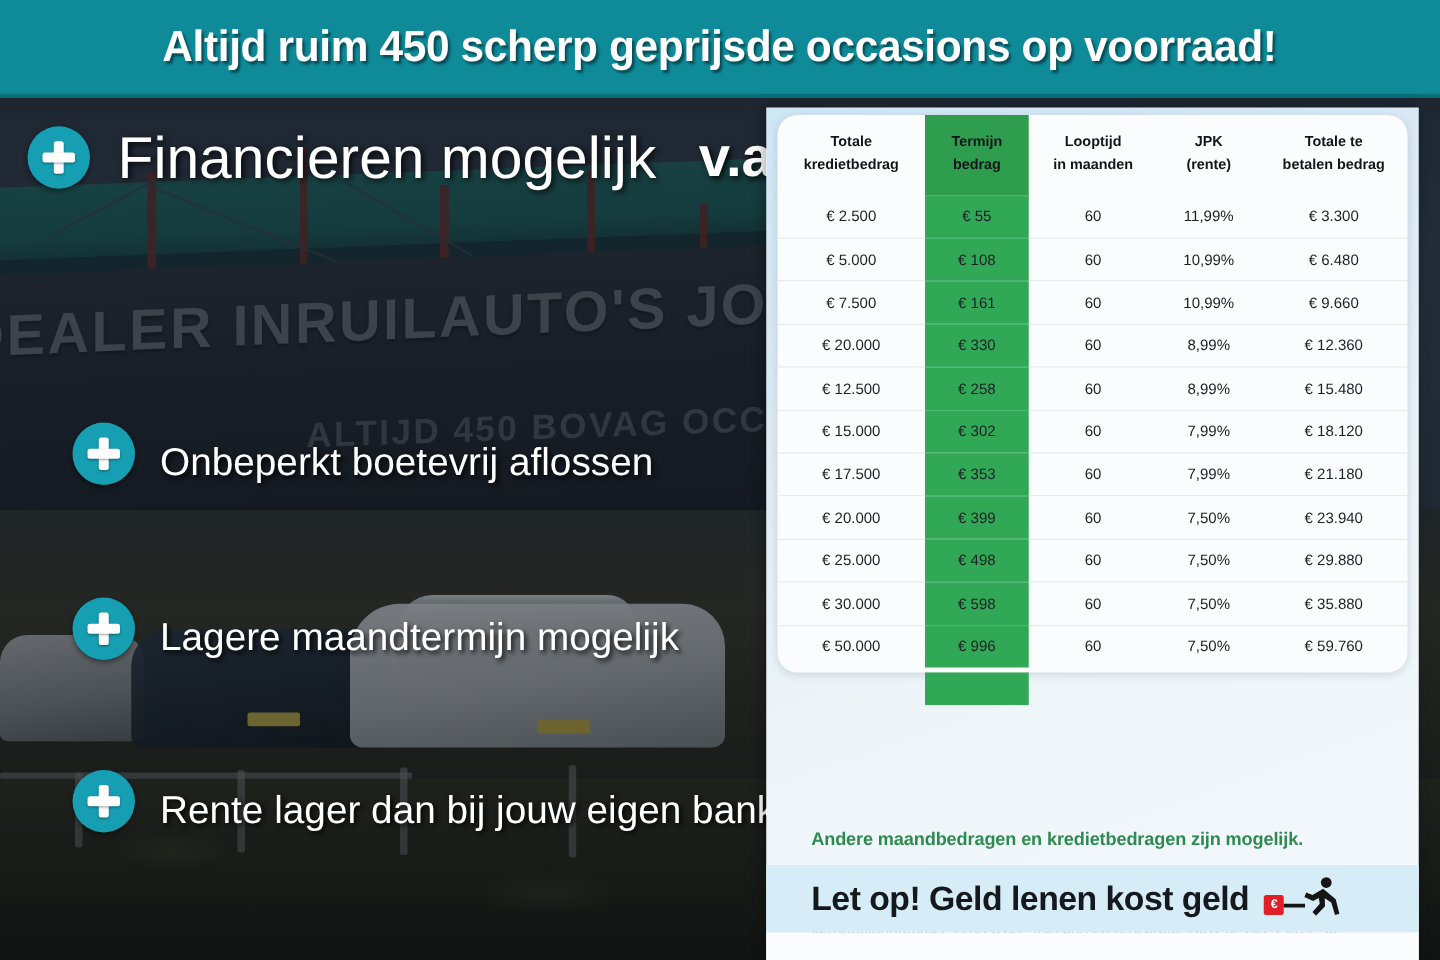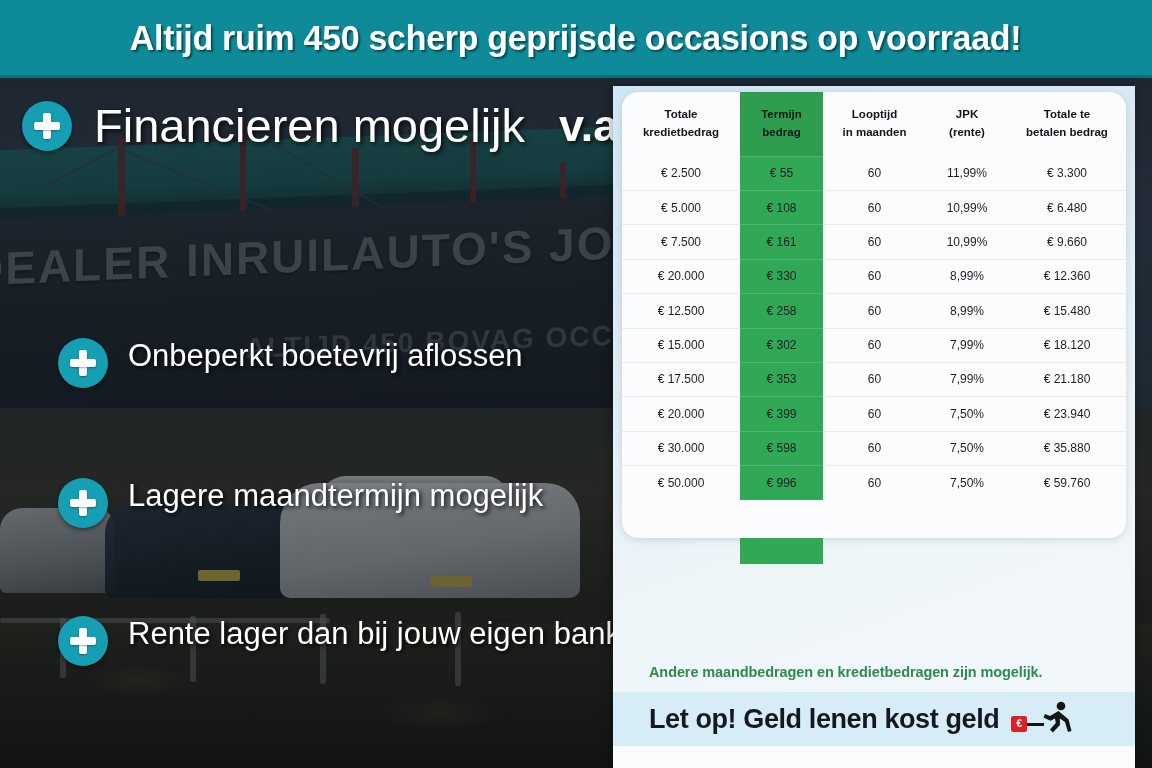--- a/index.html
+++ b/index.html
@@ -126,7 +126,7 @@
     position:absolute; left:0; top:78px; width:615px; height:690px; z-index:4;
   }
   .feature{
-    position:absolute; display:flex; align-items:flex-start; gap:20px;
+    position:absolute; display:flex; align-items:flex-end; gap:20px;
   }
   .plus-badge{
     width:50px; height:50px; border-radius:50%;

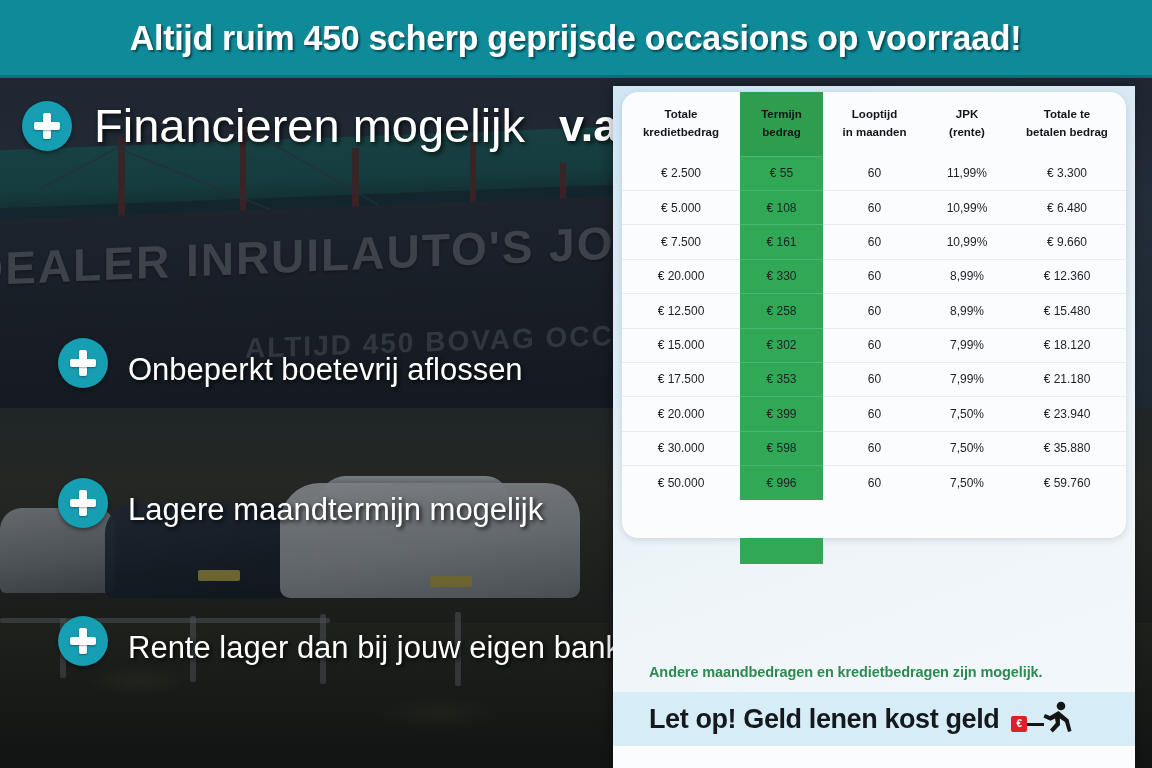--- a/index.html
+++ b/index.html
@@ -408,6 +408,13 @@
           <td>€ 23.940</td>
         </tr>
         <tr>
+          <td>€ 25.000</td>
+          <td class="hl">€ 498</td>
+          <td>60</td>
+          <td>7,50%</td>
+          <td>€ 29.880</td>
+        </tr>
+        <tr>
           <td>€ 30.000</td>
           <td class="hl">€ 598</td>
           <td>60</td>

